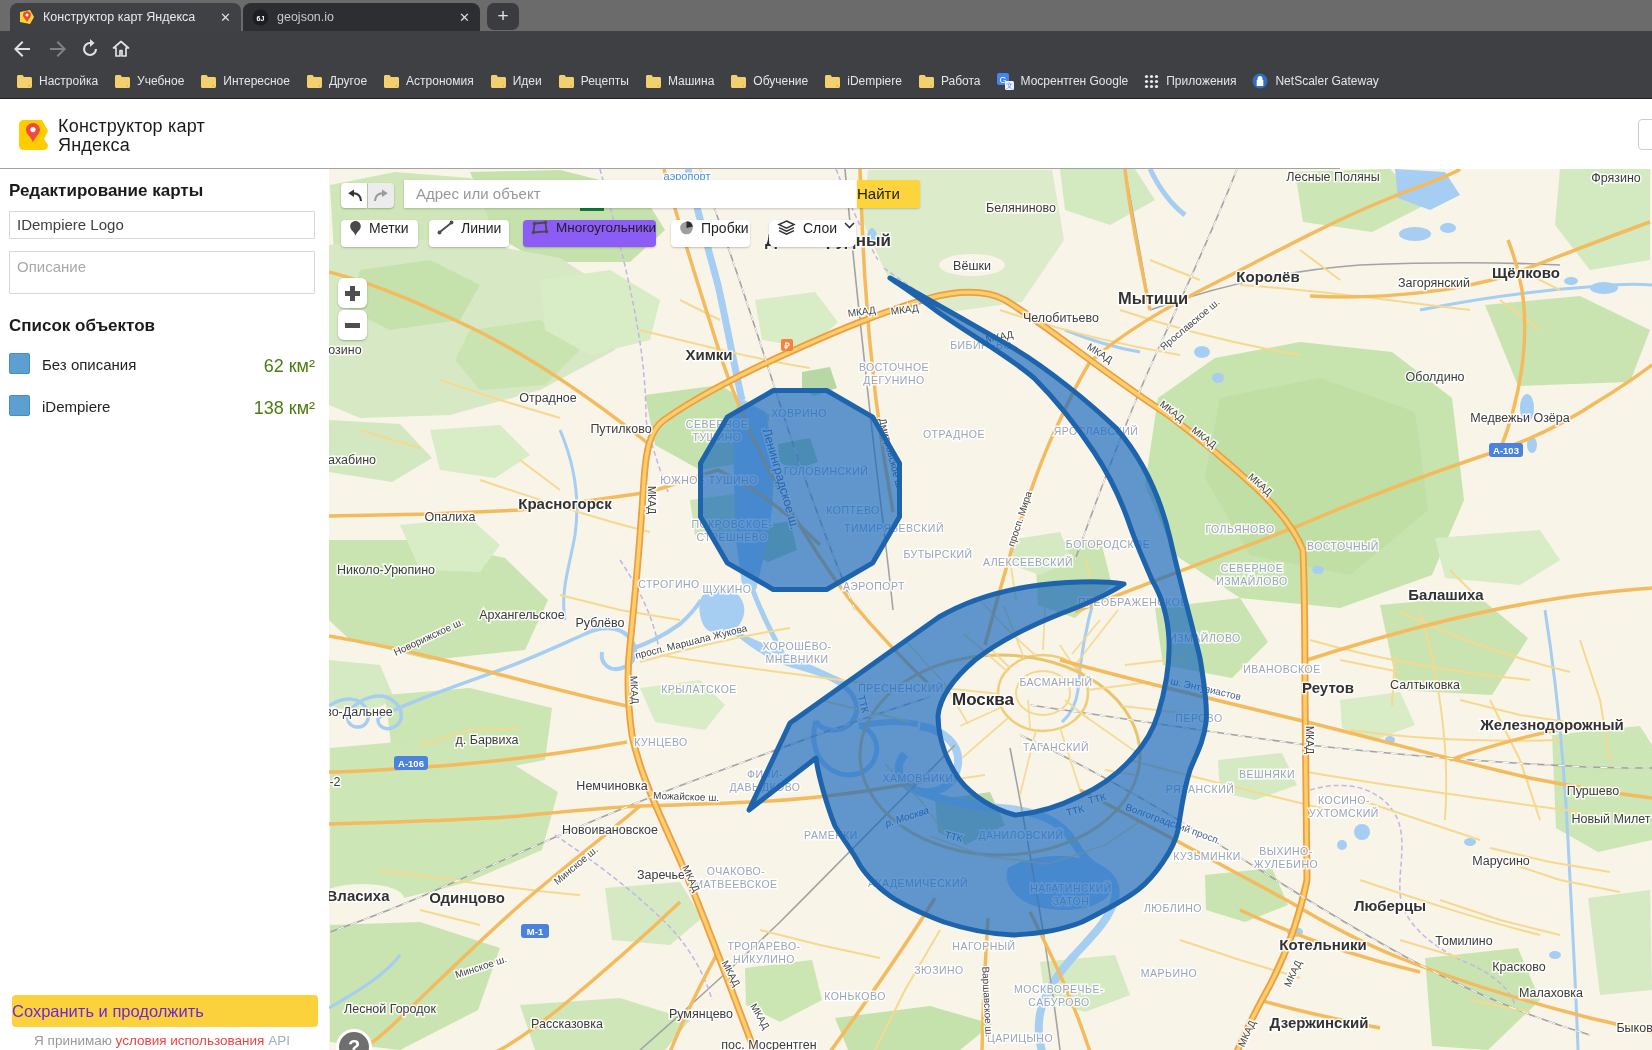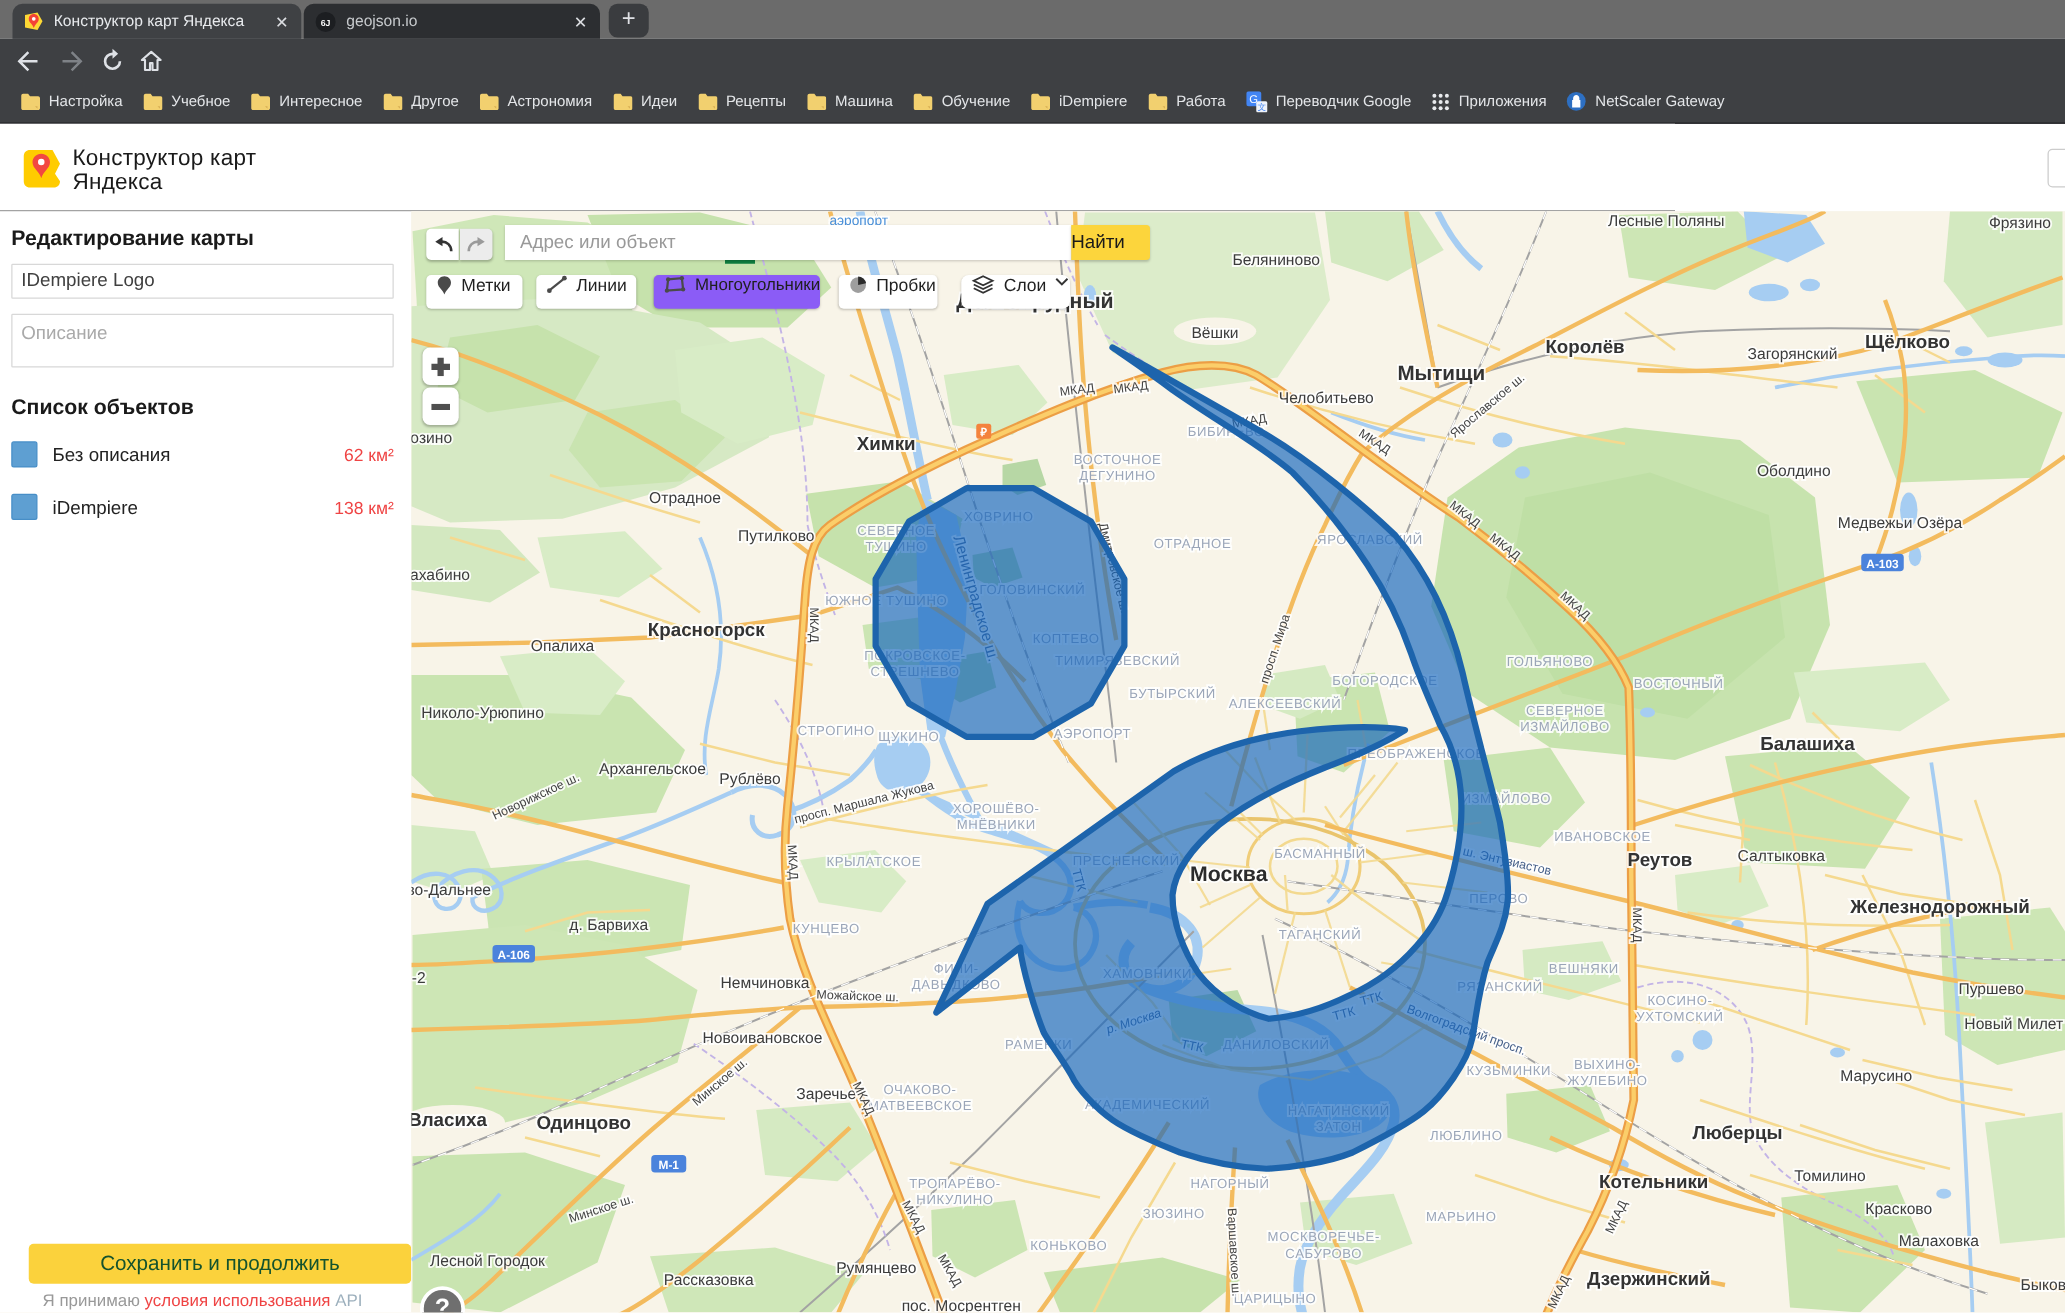--- a/index.html
+++ b/index.html
@@ -163,7 +163,7 @@
           <rect width="9" height="9" x="8" y="8" rx="1.5" fill="#eef3fb"></rect>
           <text x="12.5" y="15" font-size="7" fill="#4285f4" text-anchor="middle" font-family="Liberation Sans">文</text>
         </svg>
-        <span>Переводчик Google</span>
+        <span>Мосрентген Google</span>
       </span>
       <span class="bm">
         <svg width="15" height="15" viewBox="0 0 15 15">

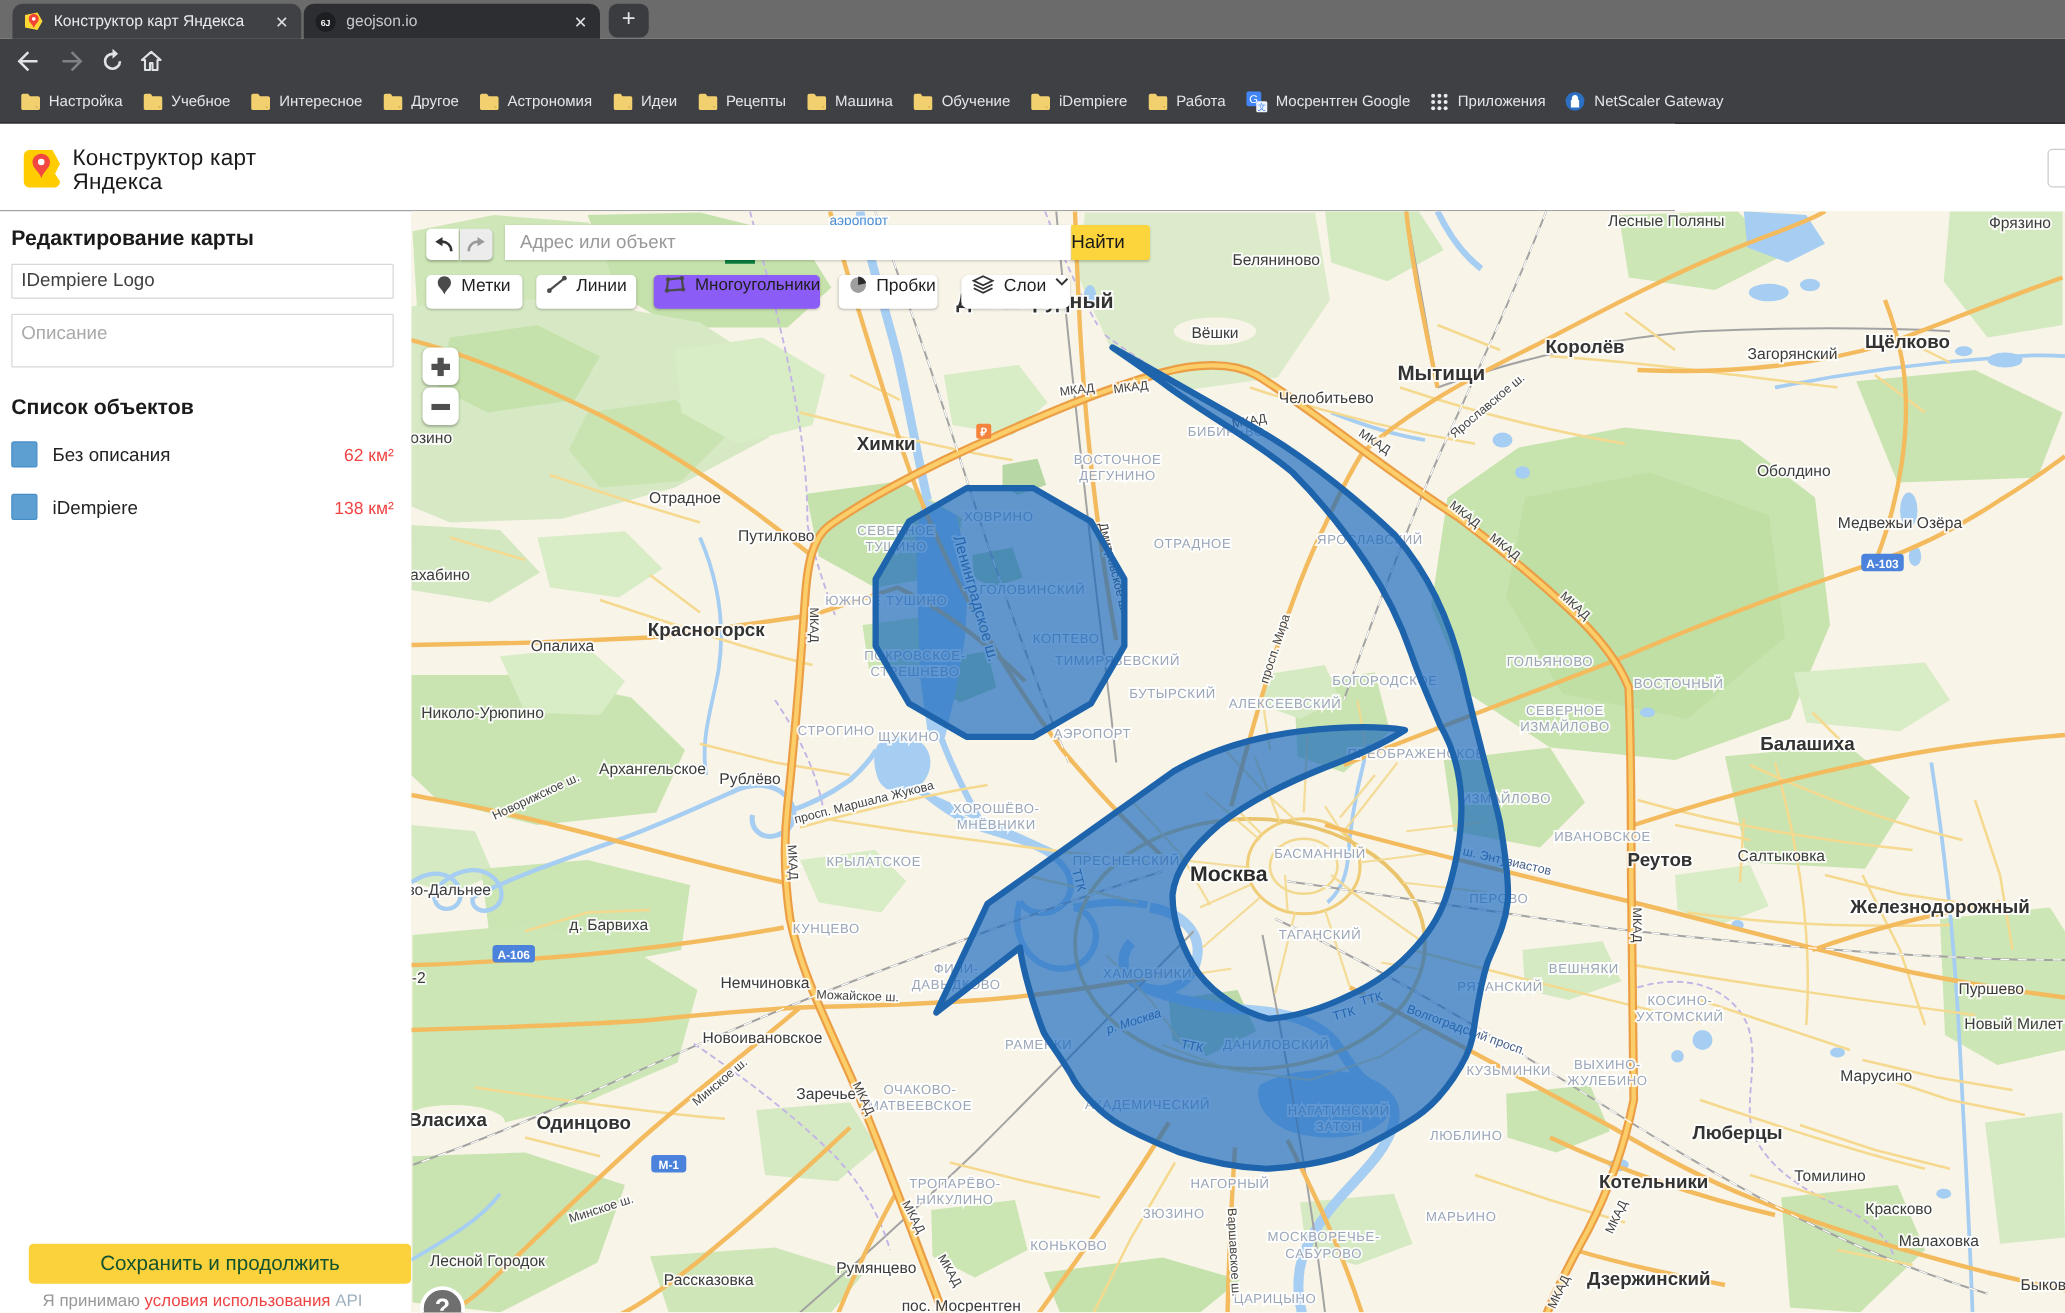--- a/index.html
+++ b/index.html
@@ -30,7 +30,7 @@
 .objrow{position:absolute;left:9px;width:306px;height:22px;font-size:15px;color:#222}
 .objsq{position:absolute;left:0;top:0;width:21px;height:21px;background:#5e9fd2;border:1px solid #478ec7;border-radius:2px}
 .objname{position:absolute;left:33px;top:3px}
-.objarea{position:absolute;right:0;top:3px;color:#ef4444;font-size:14px}
+.objarea{position:absolute;right:0;top:3px;color:#4d7c0f;font-size:18px}
 #savebtn{position:absolute;left:23px;top:825px;width:306px;height:32px;background:#fbd23c;border-radius:4px;text-align:center;font-size:16.5px;color:#14532d;line-height:32px}
 #accept{position:absolute;left:0;top:863px;width:324px;text-align:center;font-size:13.5px;color:#999}
 #accept a{color:#ef4444;text-decoration:none}

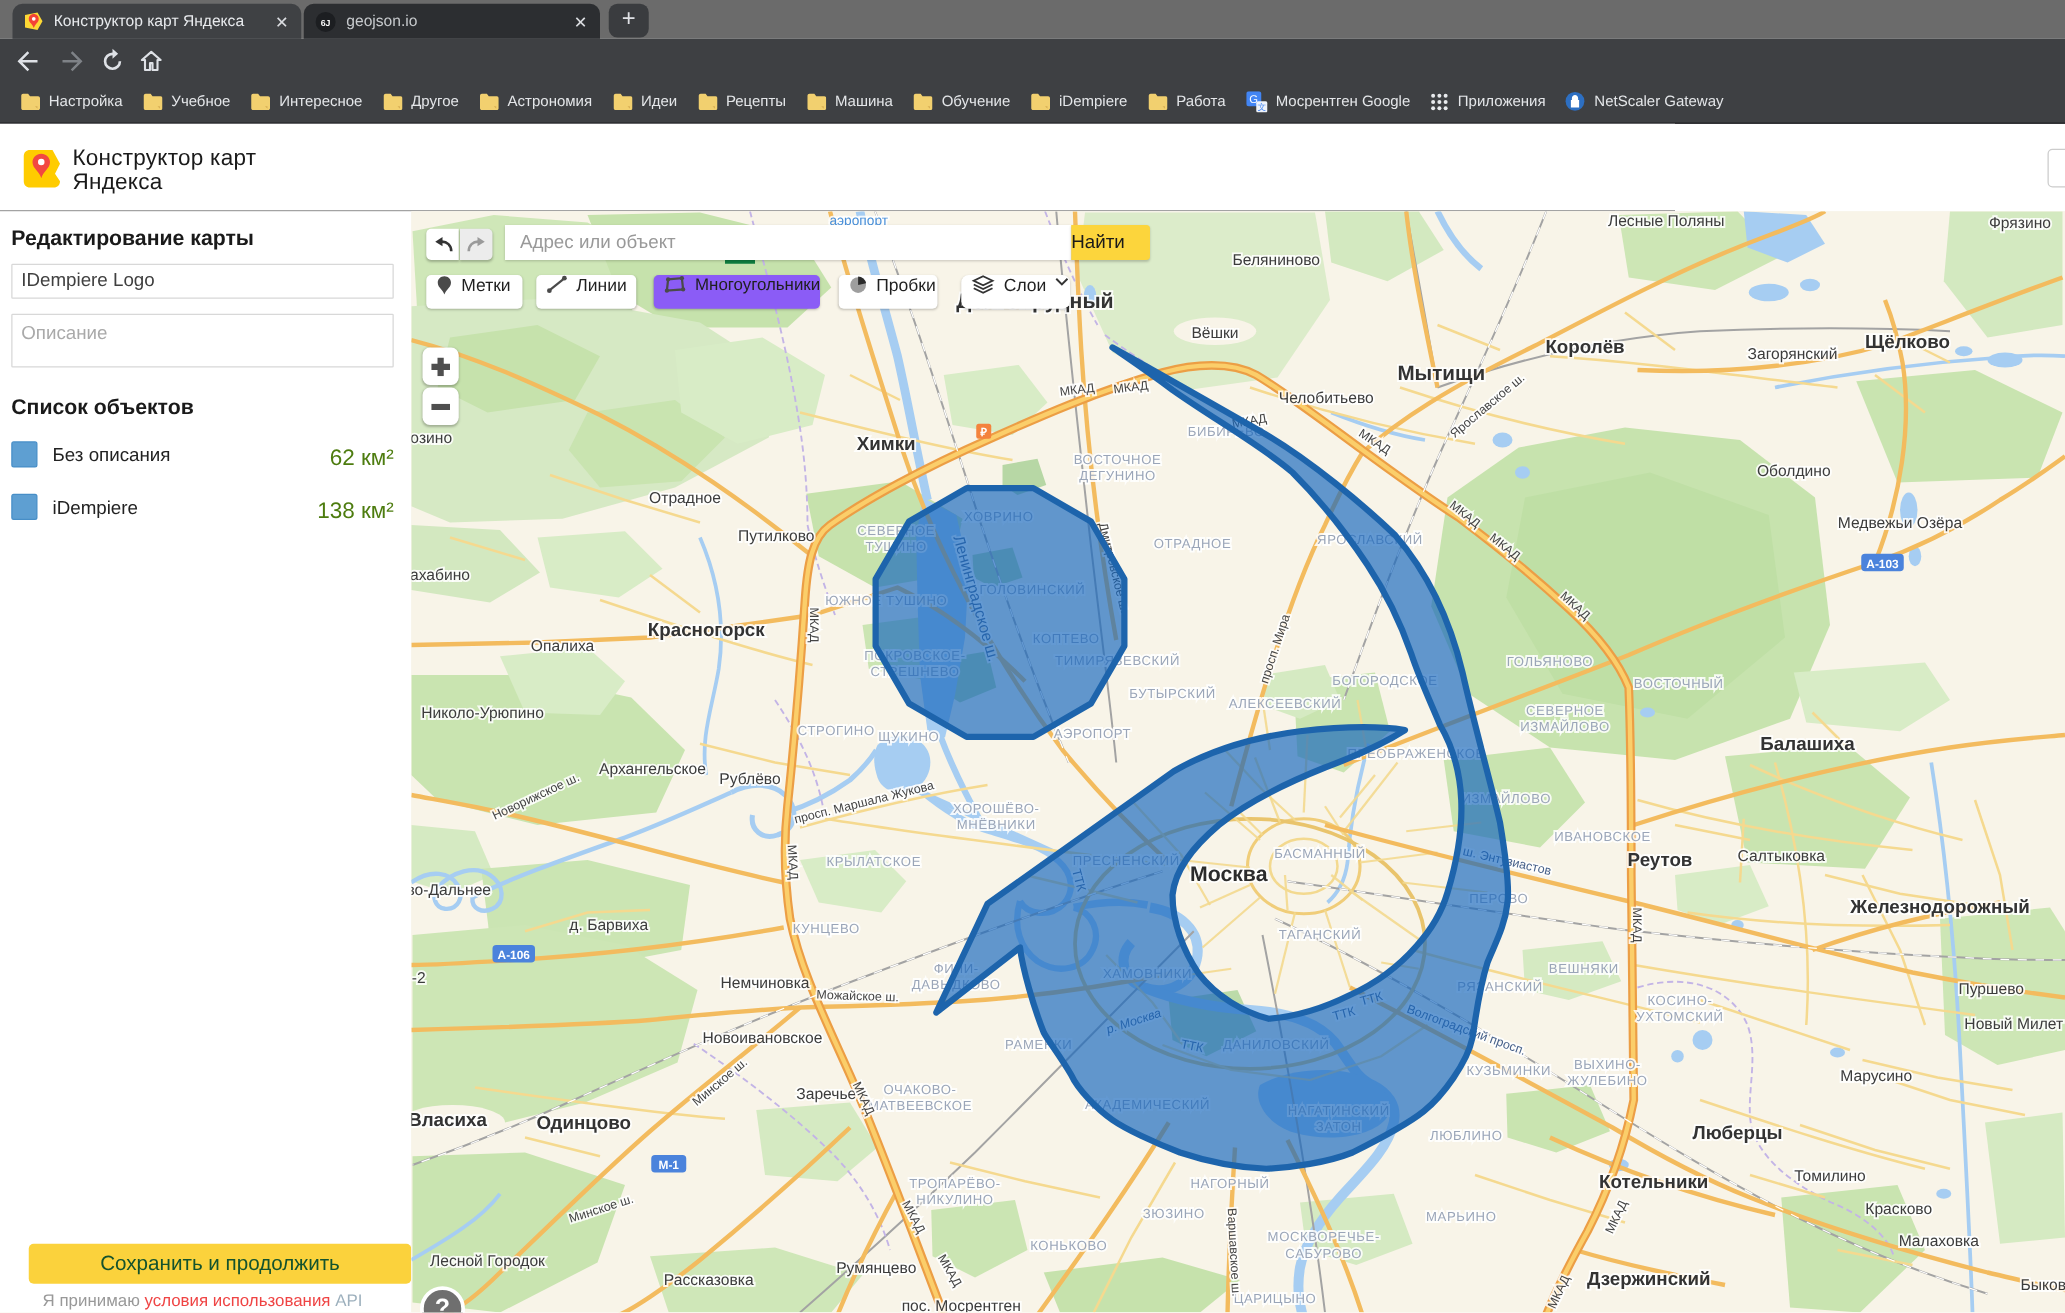--- a/index.html
+++ b/index.html
@@ -31,7 +31,7 @@
 .objsq{position:absolute;left:0;top:0;width:21px;height:21px;background:#5e9fd2;border:1px solid #478ec7;border-radius:2px}
 .objname{position:absolute;left:33px;top:3px}
 .objarea{position:absolute;right:0;top:3px;color:#4d7c0f;font-size:18px}
-#savebtn{position:absolute;left:23px;top:825px;width:306px;height:32px;background:#fbd23c;border-radius:4px;text-align:center;font-size:16.5px;color:#14532d;line-height:32px}
+#savebtn{position:absolute;left:12px;top:825px;width:306px;height:32px;background:#fbd23c;border-radius:4px;text-align:left;font-size:16.5px;color:#6d28d9;line-height:32px}
 #accept{position:absolute;left:0;top:863px;width:324px;text-align:center;font-size:13.5px;color:#999}
 #accept a{color:#ef4444;text-decoration:none}
 

